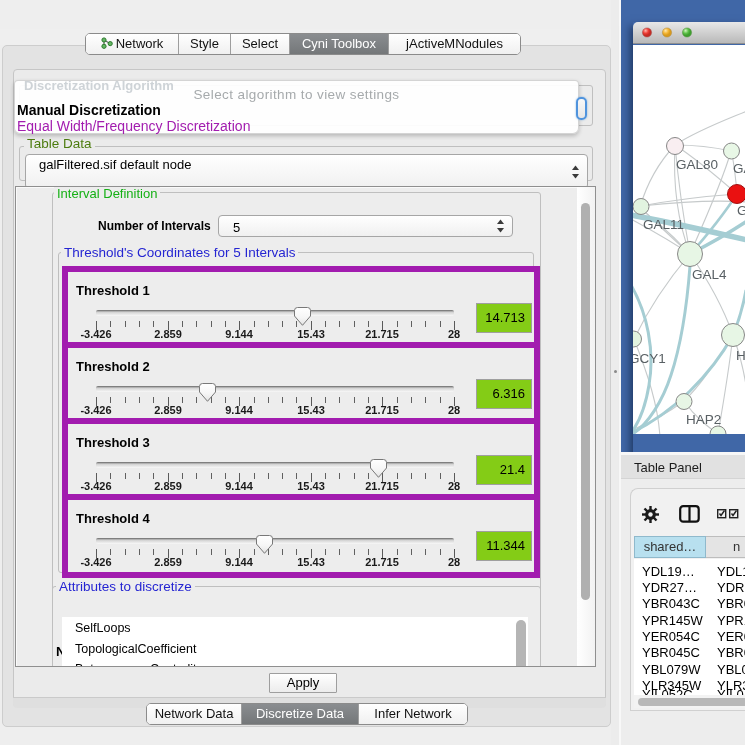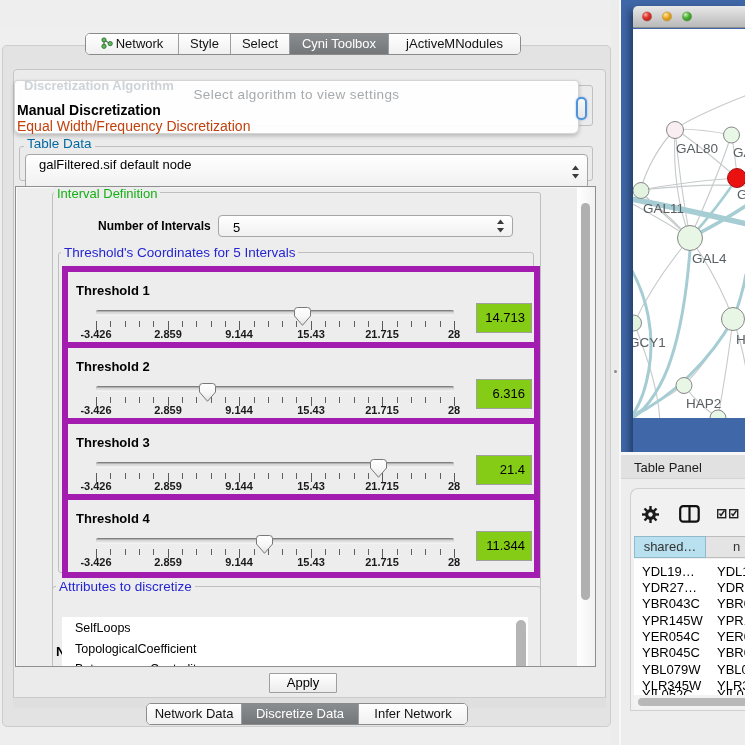--- a/index.html
+++ b/index.html
@@ -51,7 +51,7 @@
 .popup{position:absolute;left:14px;top:80px;width:563px;height:52px;background:rgba(255,255,255,0.94);border:1px solid rgba(170,170,170,0.5);border-radius:4px 4px 6px 6px;box-shadow:0 2px 4px rgba(0,0,0,0.22);z-index:30;}
 .popup .p1{position:absolute;left:0;right:0;top:6px;text-align:center;font-size:13.5px;color:#a6aaac;letter-spacing:0.4px;}
 .popup .p2{position:absolute;left:2px;top:21px;font-size:14px;font-weight:bold;color:#000;}
-.popup .p3{position:absolute;left:2px;top:37px;font-size:14px;color:#c2410c;}
+.popup .p3{position:absolute;left:2px;top:37px;font-size:14px;color:#a21caf;}
 
 .bluepanel{position:absolute;left:621px;top:0;width:124px;height:452px;background:#4067a7;}
 .netwin{position:absolute;left:633px;top:6px;width:112px;height:524px;box-shadow:-3px 4px 8px rgba(8,20,48,0.55);}

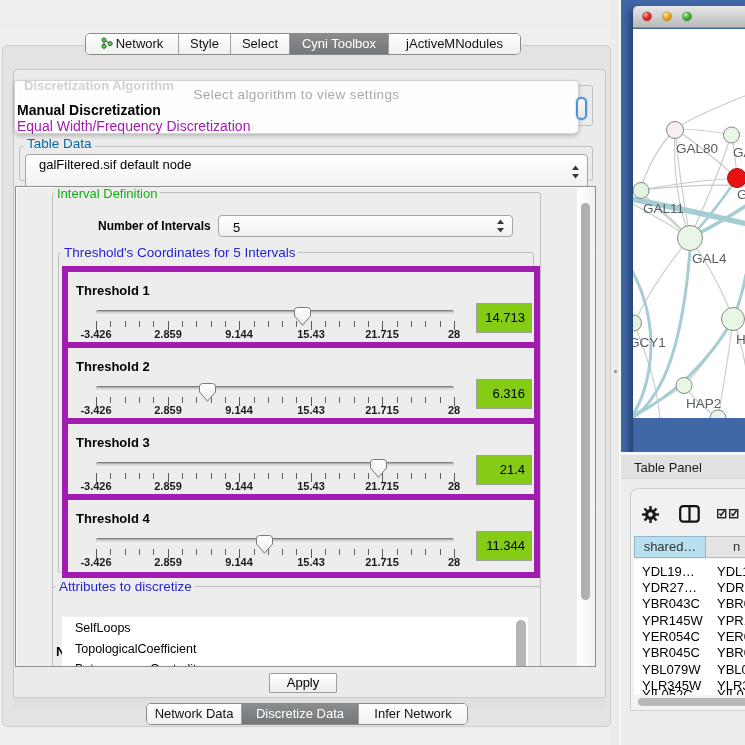--- a/index.html
+++ b/index.html
@@ -90,7 +90,7 @@
   <div class="abs" style="left:576px;top:97px;width:11px;height:23px;box-sizing:border-box;border:2.5px solid #4f93dd;border-radius:5px;background:linear-gradient(#f8f8f8,#e6e6e6);box-shadow:0 0 2px rgba(100,160,220,0.8);z-index:31;"></div>
 
   <div class="gbox" style="left:19px;top:146px;width:572px;height:33px;"></div>
-  <div class="abs" style="left:24px;top:136px;font-size:13.5px;color:#0369a1;background:#ebebeb;padding:0 3px;text-align:center;">Table Data</div>
+  <div class="abs" style="left:24px;top:136px;font-size:13.5px;color:#4d7c0f;background:#ebebeb;padding:0 3px;text-align:center;">Table Data</div>
   <div class="combo" style="left:25px;top:154px;width:563px;height:35px;">
     <div class="ct" style="left:13px;">galFiltered.sif default node</div>
     <div class="ar">

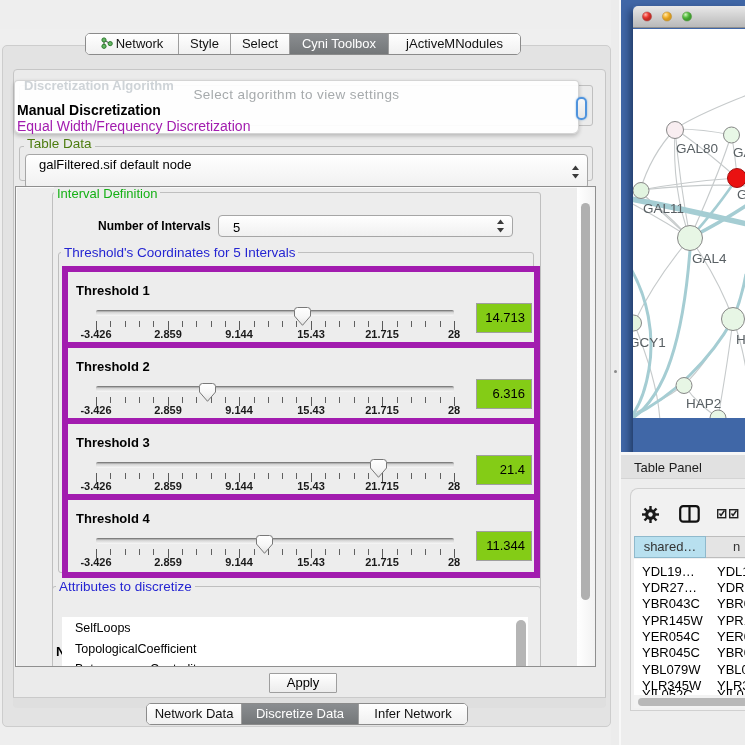--- a/index.html
+++ b/index.html
@@ -54,7 +54,7 @@
 .popup .p3{position:absolute;left:2px;top:37px;font-size:14px;color:#a21caf;}
 
 .bluepanel{position:absolute;left:621px;top:0;width:124px;height:452px;background:#4067a7;}
-.netwin{position:absolute;left:633px;top:6px;width:112px;height:524px;box-shadow:-3px 4px 8px rgba(8,20,48,0.55);}
+.netwin{position:absolute;left:633px;top:22px;width:112px;height:524px;box-shadow:-3px 4px 8px rgba(8,20,48,0.55);}
 .nettitle{position:absolute;left:0;top:0;width:112px;height:21px;background:linear-gradient(#e8e8e8,#b9b9b9);border-bottom:1px solid #8f8f8f;border-top-left-radius:5px;}
 .netcanvas{position:absolute;left:0;top:23px;width:112px;height:389px;background:#fff;}
 .tpbar{position:absolute;left:621px;top:455px;width:124px;height:24px;background:#e1e1e1;border-bottom:1px solid #d4d4d4;box-sizing:border-box;}

